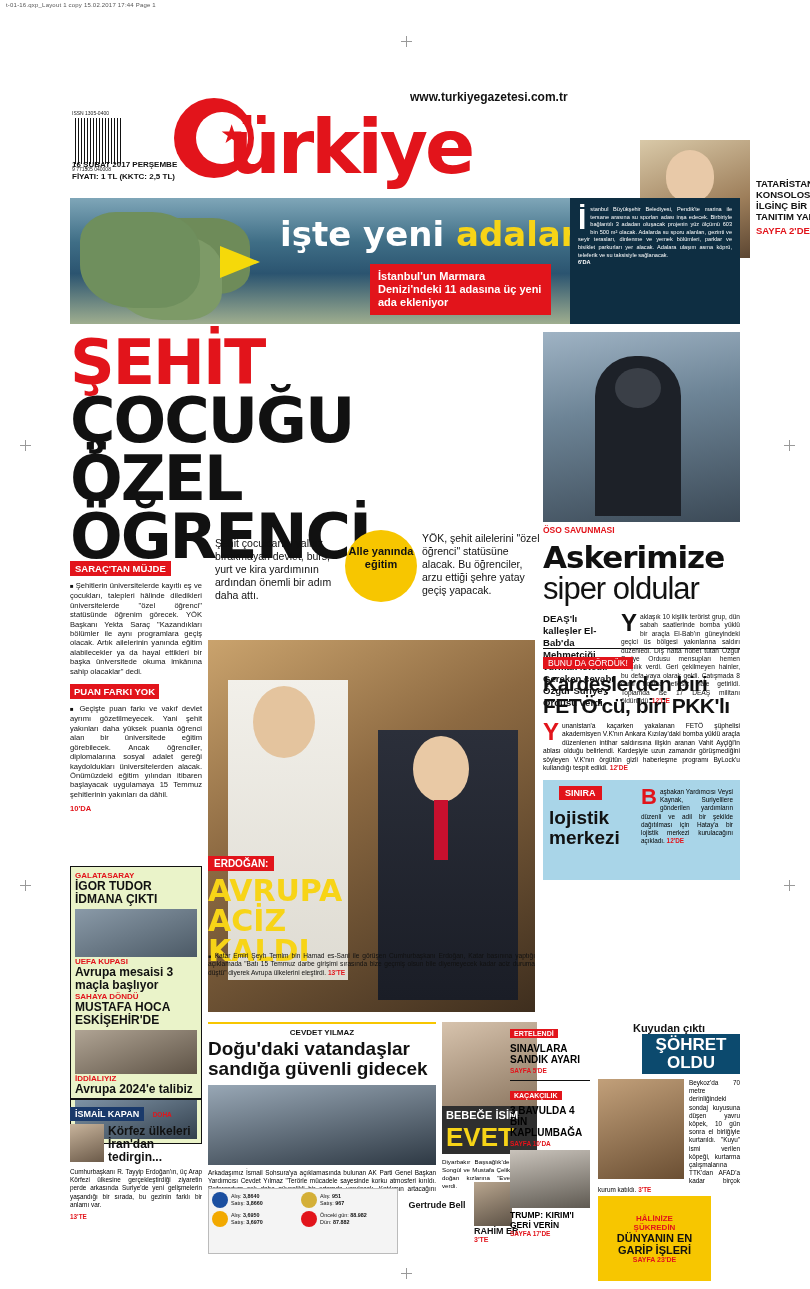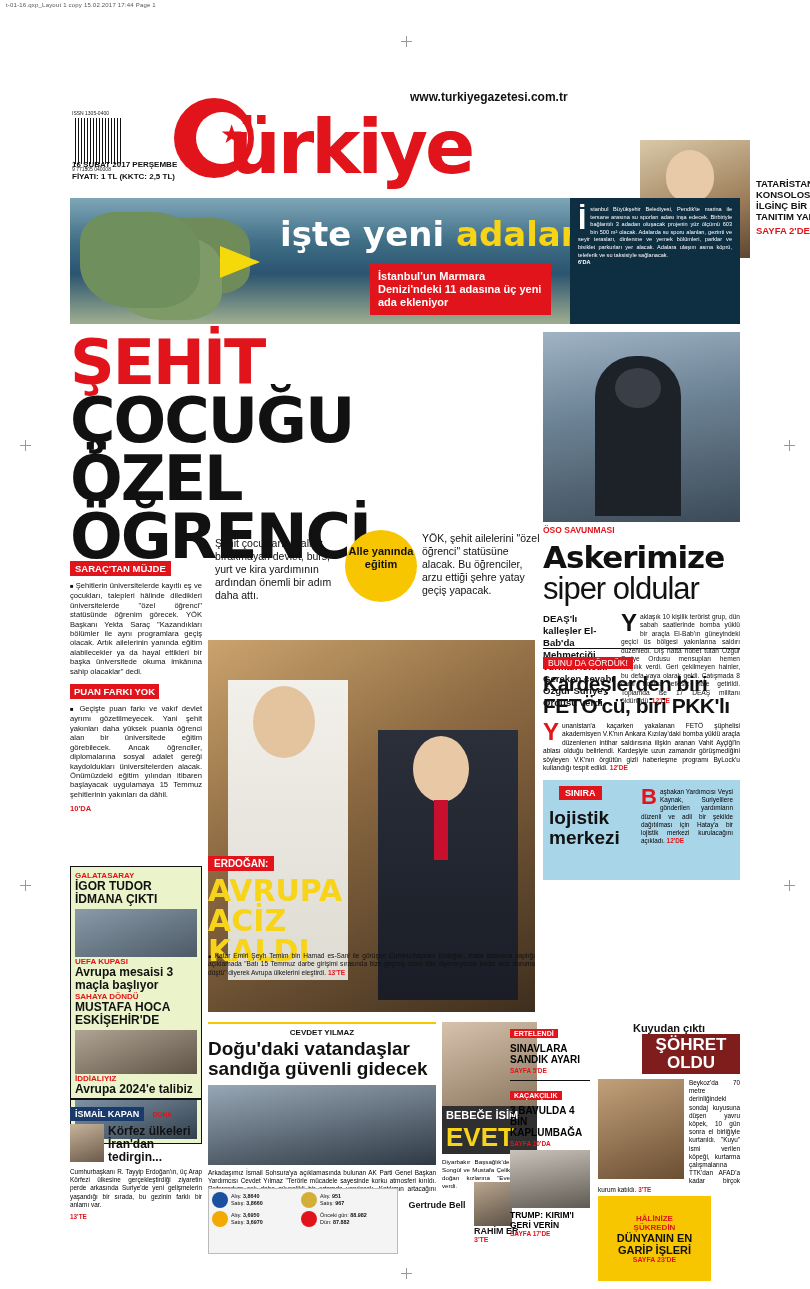--- a/index.html
+++ b/index.html
@@ -152,7 +152,7 @@
 
   .kuyu{position:absolute;left:598px;top:1022px;width:142px;}
   .kuyu .kick{font-size:11px;font-weight:bold;color:#111;text-align:center;}
-  .kuyu .ttl{background:#7f1d1d;color:#fff;font-size:17px;font-weight:bold;text-align:center;padding:2px 0;line-height:18px;margin-left:44px;}
+  .kuyu .ttl{background:#0c4a6e;color:#fff;font-size:17px;font-weight:bold;text-align:center;padding:2px 0;line-height:18px;margin-left:44px;}
   .kuyu .ph{width:86px;height:100px;background:linear-gradient(160deg,#c2a07a,#6b4f33);float:left;margin:5px 5px 0 0;}
   .kuyu p{font-size:6.4px;line-height:8.2px;text-align:justify;margin-top:5px;}
   .halinize{position:absolute;left:598px;top:1196px;width:113px;background:#f7c600;padding:18px;box-sizing:border-box;}

